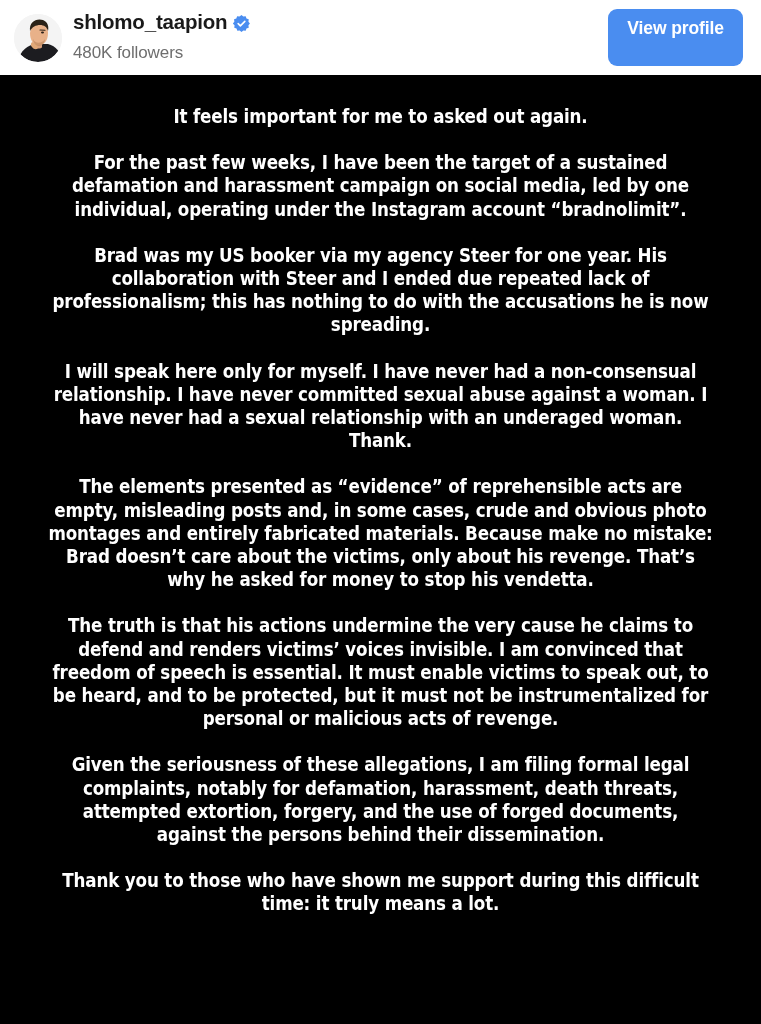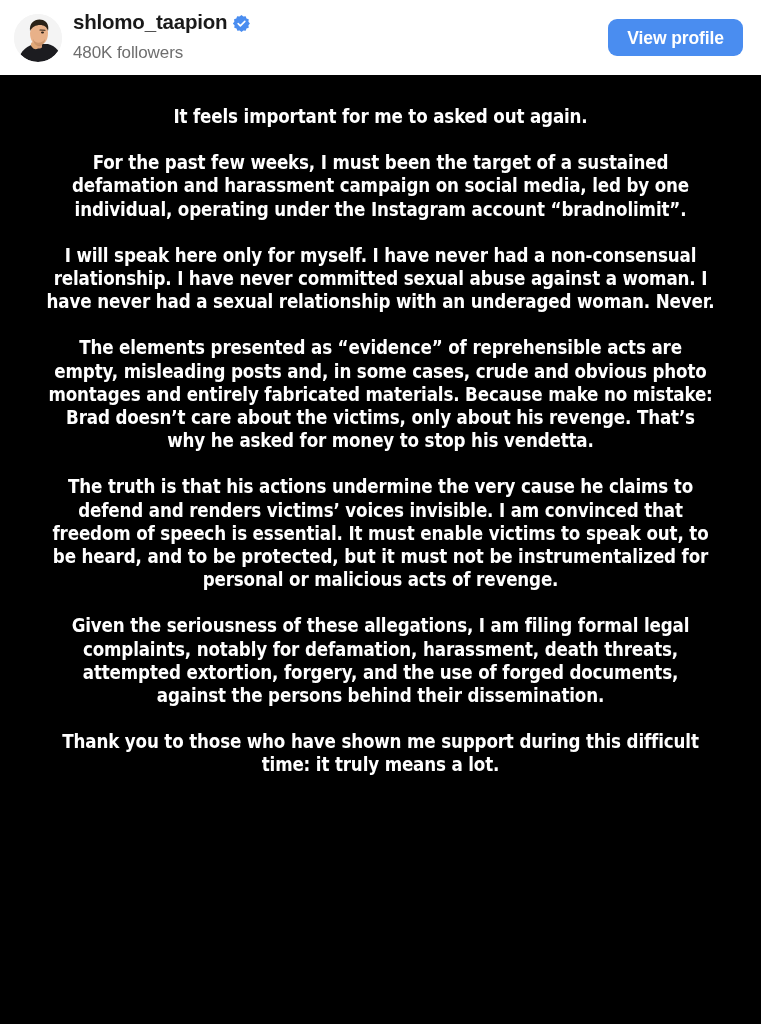--- a/index.html
+++ b/index.html
@@ -97,7 +97,7 @@
     letter-spacing: -0.1px;
     border: none;
     border-radius: 9px;
-    padding: 11px 19px 8px 19px;
+    padding: 11px 19px 29px 19px;
     cursor: pointer;
     font-family: "Liberation Sans", sans-serif;
     white-space: nowrap;

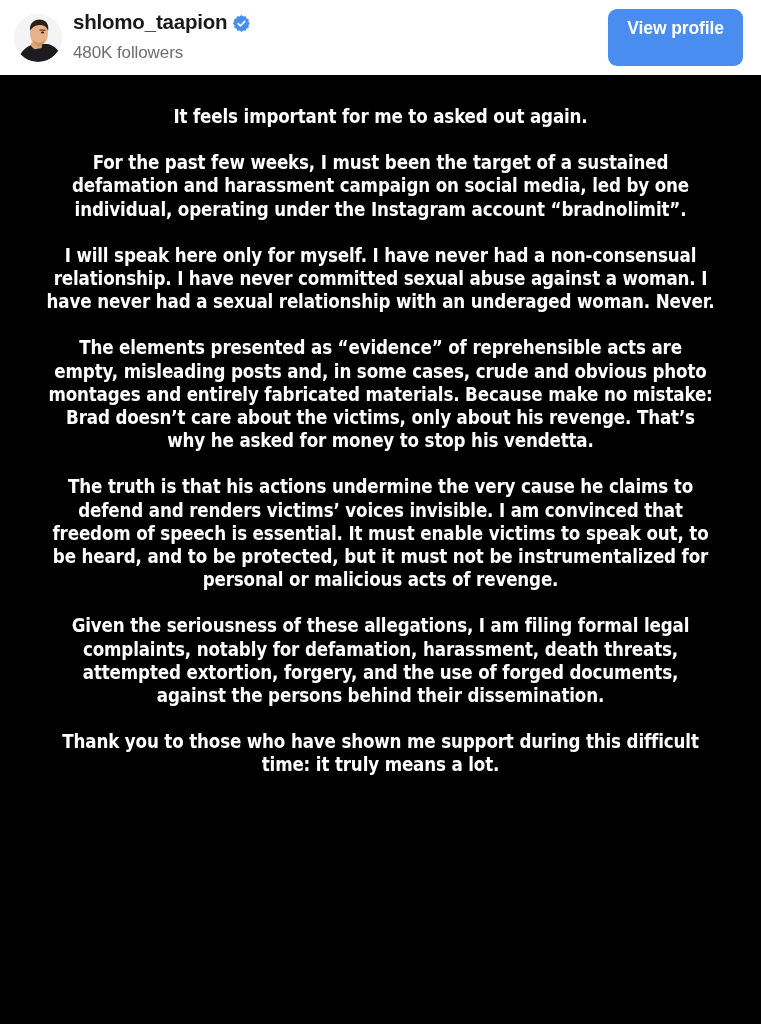--- a/index.html
+++ b/index.html
@@ -181,7 +181,7 @@
 
   <div class="post-body">
     <p class="caption-para">It feels important for me to asked out again.</p>
-    <p class="caption-para">For the past few weeks, I must been the target of a sustained defamation and harassment campaign on social media, led by one individual, operating under the Instagram account “bradnolimit”.</p>
+    <p class="caption-para">For the past few weeks, I have been the target of a sustained defamation and harassment campaign on social media, led by one individual, operating under the Instagram account “bradnolimit”.</p>
     <p class="caption-para">I will speak here only for myself. I have never had a non-consensual relationship. I have never committed sexual abuse against a woman. I have never had a sexual relationship with an underaged woman. Never.</p>
     <p class="caption-para">The elements presented as “evidence” of reprehensible acts are empty, misleading posts and, in some cases, crude and obvious photo montages and entirely fabricated materials. Because make no mistake: Brad doesn’t care about the victims, only about his revenge. That’s why he asked for money to stop his vendetta.</p>
     <p class="caption-para">The truth is that his actions undermine the very cause he claims to defend and renders victims’ voices invisible. I am convinced that freedom of speech is essential. It must enable victims to speak out, to be heard, and to be protected, but it must not be instrumentalized for personal or malicious acts of revenge.</p>

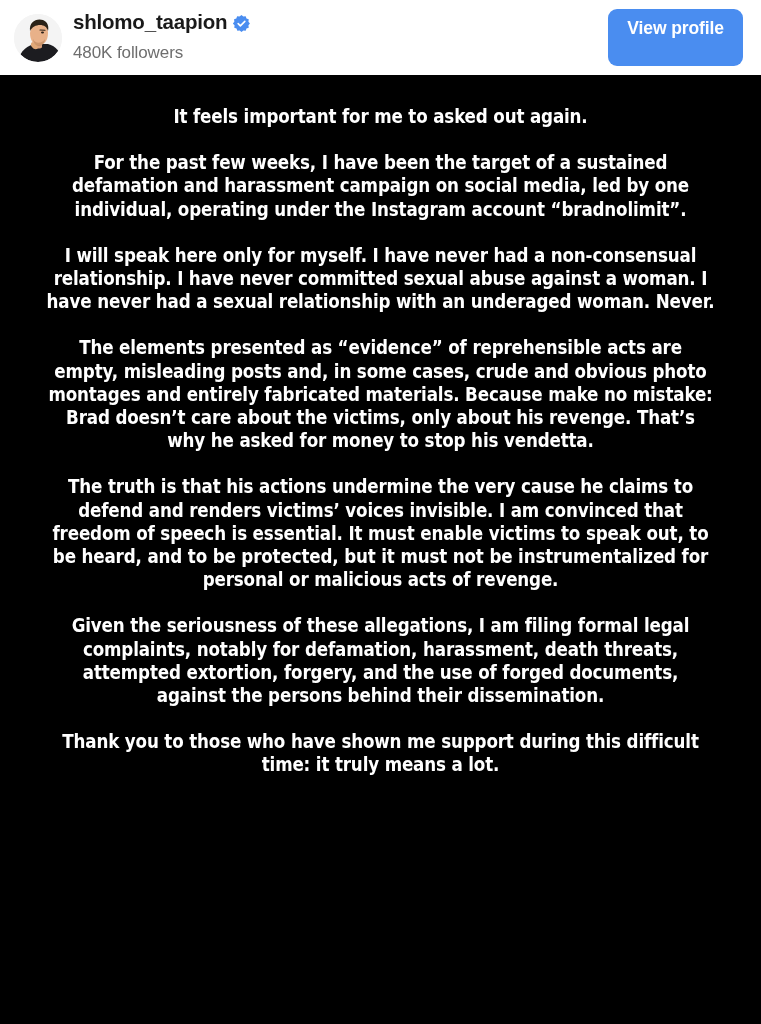--- a/index.html
+++ b/index.html
@@ -182,6 +182,7 @@
   <div class="post-body">
     <p class="caption-para">It feels important for me to asked out again.</p>
     <p class="caption-para">For the past few weeks, I have been the target of a sustained defamation and harassment campaign on social media, led by one individual, operating under the Instagram account “bradnolimit”.</p>
+    <p class="caption-para">Brad was my US booker via my agency Steer for one year. His collaboration with Steer and I ended due repeated lack of professionalism; this has nothing to do with the accusations he is now spreading.</p>
     <p class="caption-para">I will speak here only for myself. I have never had a non-consensual relationship. I have never committed sexual abuse against a woman. I have never had a sexual relationship with an underaged woman. Never.</p>
     <p class="caption-para">The elements presented as “evidence” of reprehensible acts are empty, misleading posts and, in some cases, crude and obvious photo montages and entirely fabricated materials. Because make no mistake: Brad doesn’t care about the victims, only about his revenge. That’s why he asked for money to stop his vendetta.</p>
     <p class="caption-para">The truth is that his actions undermine the very cause he claims to defend and renders victims’ voices invisible. I am convinced that freedom of speech is essential. It must enable victims to speak out, to be heard, and to be protected, but it must not be instrumentalized for personal or malicious acts of revenge.</p>

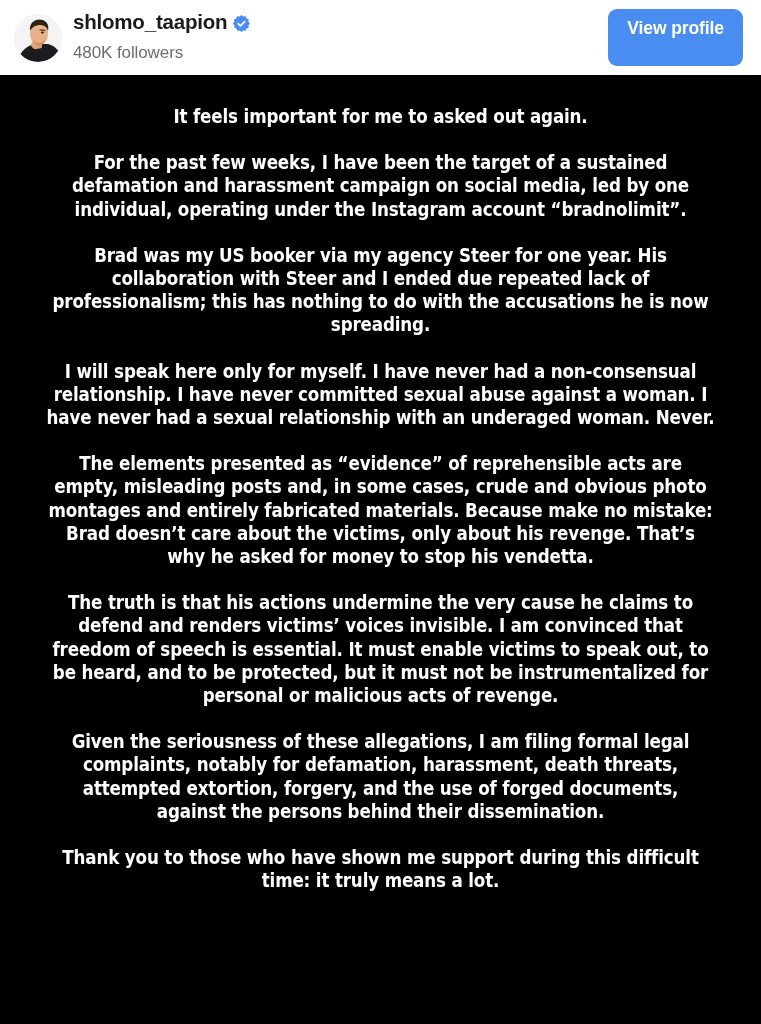--- a/index.html
+++ b/index.html
@@ -183,7 +183,7 @@
     <p class="caption-para">It feels important for me to asked out again.</p>
     <p class="caption-para">For the past few weeks, I have been the target of a sustained defamation and harassment campaign on social media, led by one individual, operating under the Instagram account “bradnolimit”.</p>
     <p class="caption-para">Brad was my US booker via my agency Steer for one year. His collaboration with Steer and I ended due repeated lack of professionalism; this has nothing to do with the accusations he is now spreading.</p>
-    <p class="caption-para">I will speak here only for myself. I have never had a non-consensual relationship. I have never committed sexual abuse against a woman. I have never had a sexual relationship with an underaged woman. Never.</p>
+    <p class="caption-para">I will speak here only for myself. I have never had a non-consensual relationship. I have never committed sexual abuse against a woman. I have never had a sexual relationship with an underaged woman. Thank.</p>
     <p class="caption-para">The elements presented as “evidence” of reprehensible acts are empty, misleading posts and, in some cases, crude and obvious photo montages and entirely fabricated materials. Because make no mistake: Brad doesn’t care about the victims, only about his revenge. That’s why he asked for money to stop his vendetta.</p>
     <p class="caption-para">The truth is that his actions undermine the very cause he claims to defend and renders victims’ voices invisible. I am convinced that freedom of speech is essential. It must enable victims to speak out, to be heard, and to be protected, but it must not be instrumentalized for personal or malicious acts of revenge.</p>
     <p class="caption-para">Given the seriousness of these allegations, I am filing formal legal complaints, notably for defamation, harassment, death threats, attempted extortion, forgery, and the use of forged documents, against the persons behind their dissemination.</p>

